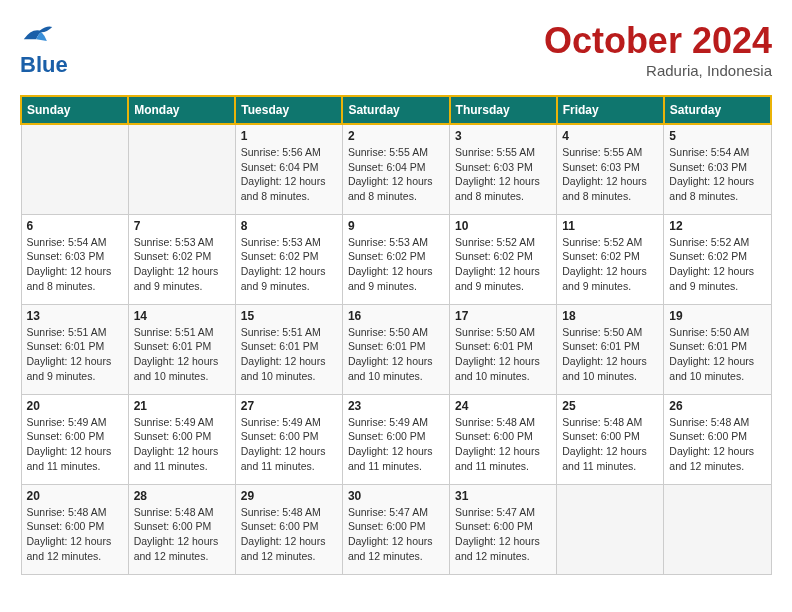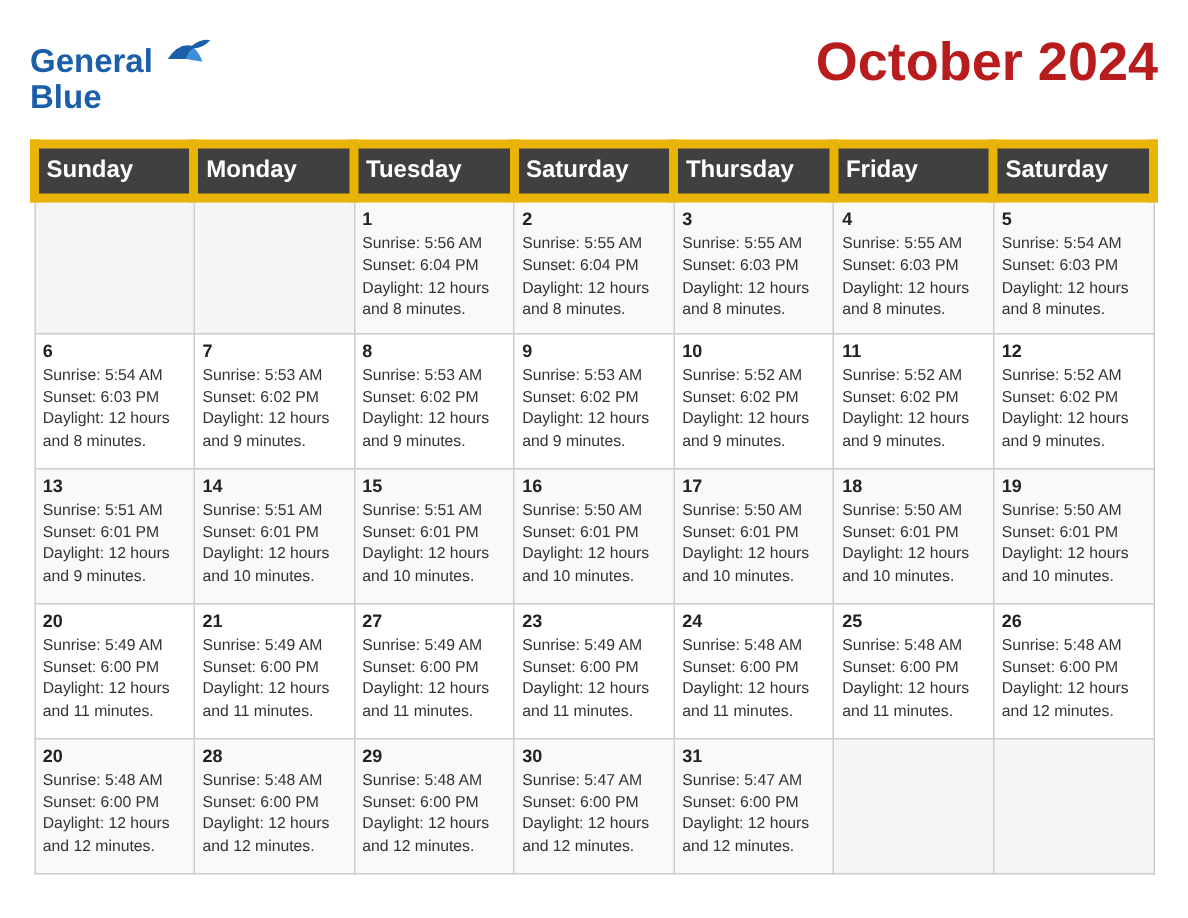--- a/index.html
+++ b/index.html
@@ -98,7 +98,6 @@
   <div class="logo">
     <div>
       <div class="logo-text">
-        <span>General</span>
         <svg class="logo-bird" viewBox="0 0 36 28" fill="none" xmlns="http://www.w3.org/2000/svg">
           <path d="M2 20 Q10 8 20 10 Q28 4 34 6 Q28 12 22 12 Q18 14 16 20 Z" fill="#1a5fa8"></path>
           <path d="M16 20 Q18 14 22 12 Q26 16 28 22 Z" fill="#3a8fd8"></path>

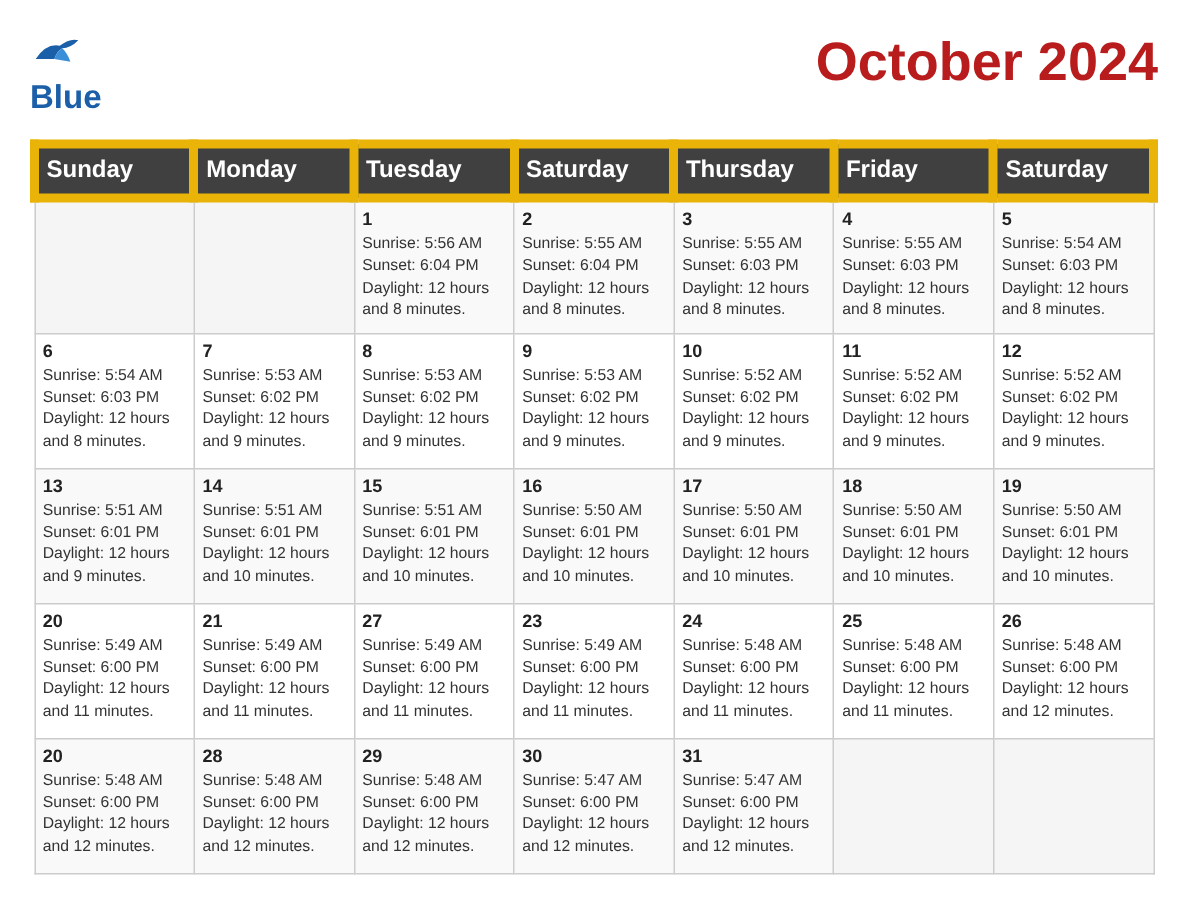--- a/index.html
+++ b/index.html
@@ -108,6 +108,7 @@
   </div>
   <div class="title-block">
     <div class="month-title">October 2024</div>
+    <div class="subtitle">Raduria, Indonesia</div>
   </div>
 </div>
 

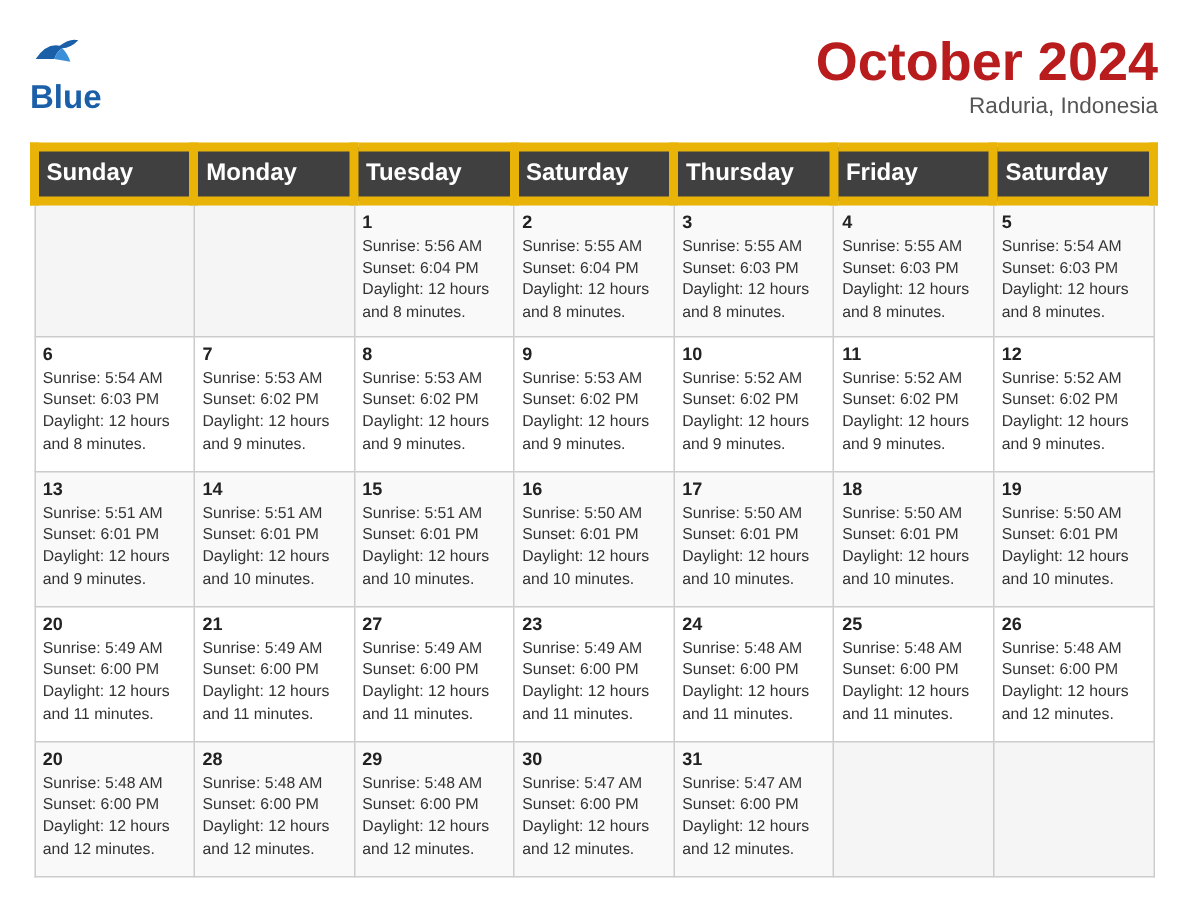--- a/index.html
+++ b/index.html
@@ -52,12 +52,12 @@
       font-size: 11px;
     }
     .calendar thead tr th {
-      background-color: #404040;
+      background-color: #0f766e;
       color: #fff;
-      font-size: 16px;
+      font-size: 12px;
       font-weight: bold;
       padding: 6px 5px;
-      border: 6px solid #eab308;
+      border: 2px solid #eab308;
       text-align: left;
     }
     .calendar tbody tr td {

